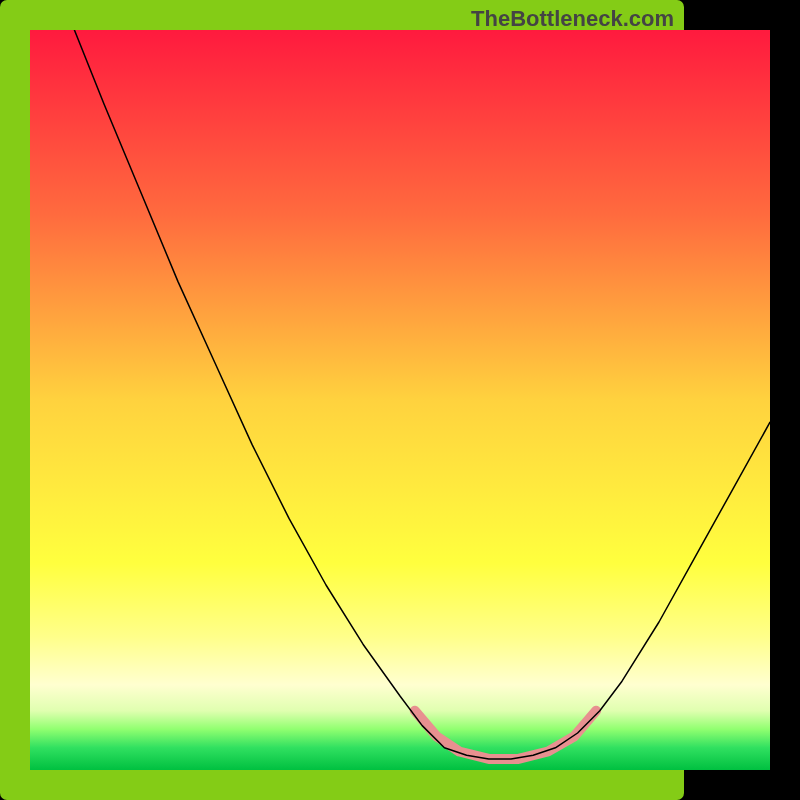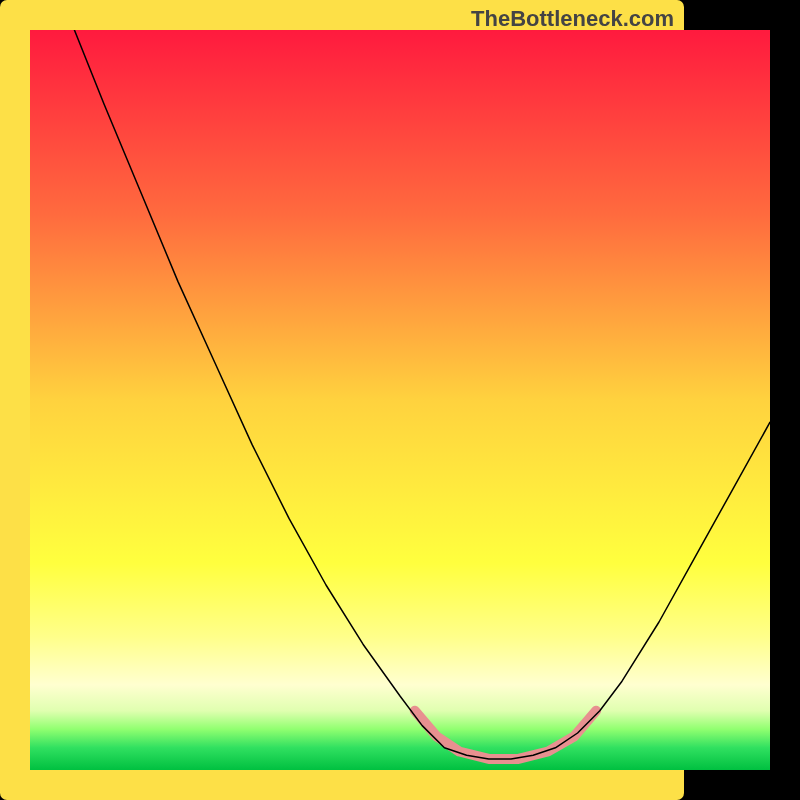--- a/index.html
+++ b/index.html
@@ -15,7 +15,7 @@
     width: 684px;
     height: 800px;
     position: relative;
-    background: #fde047;
+    background: #84cc16;
     border-radius: 7px;
   }
   .watermark {

